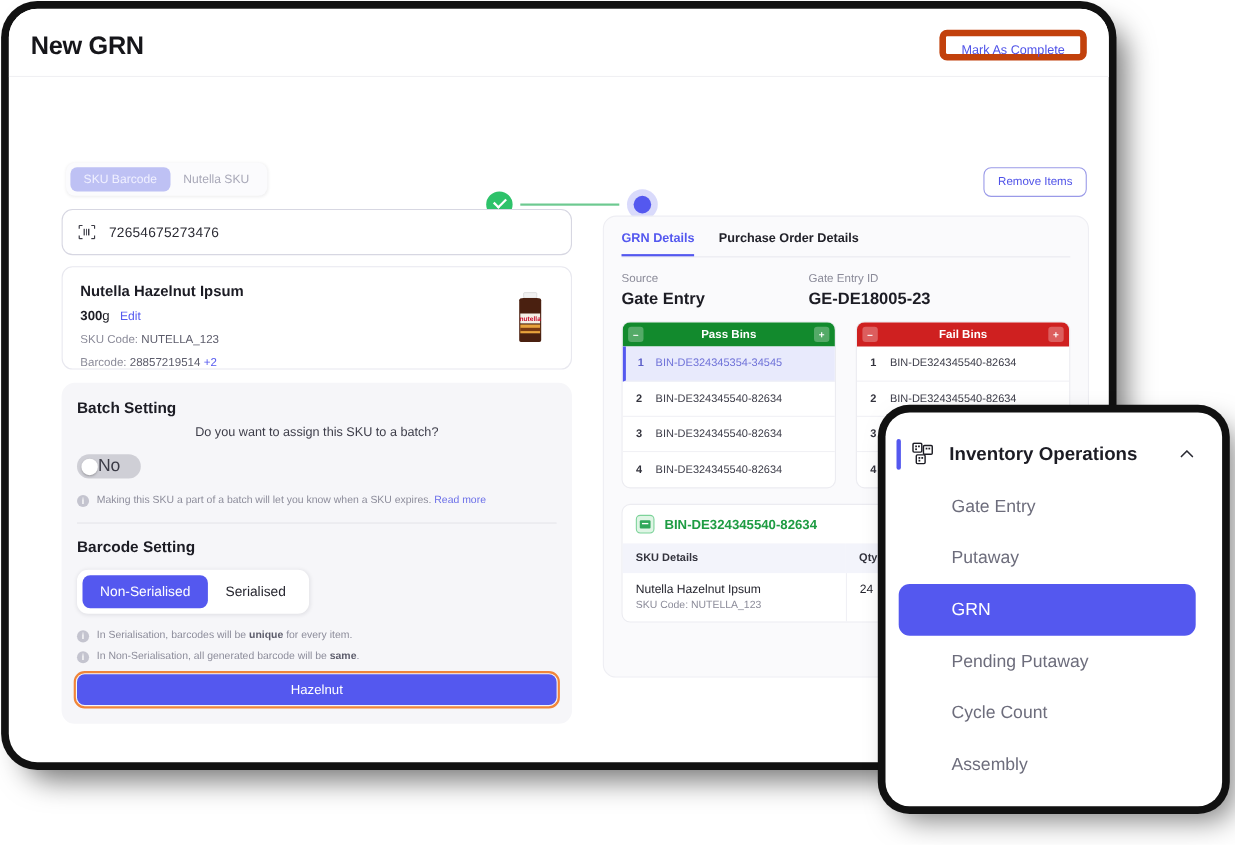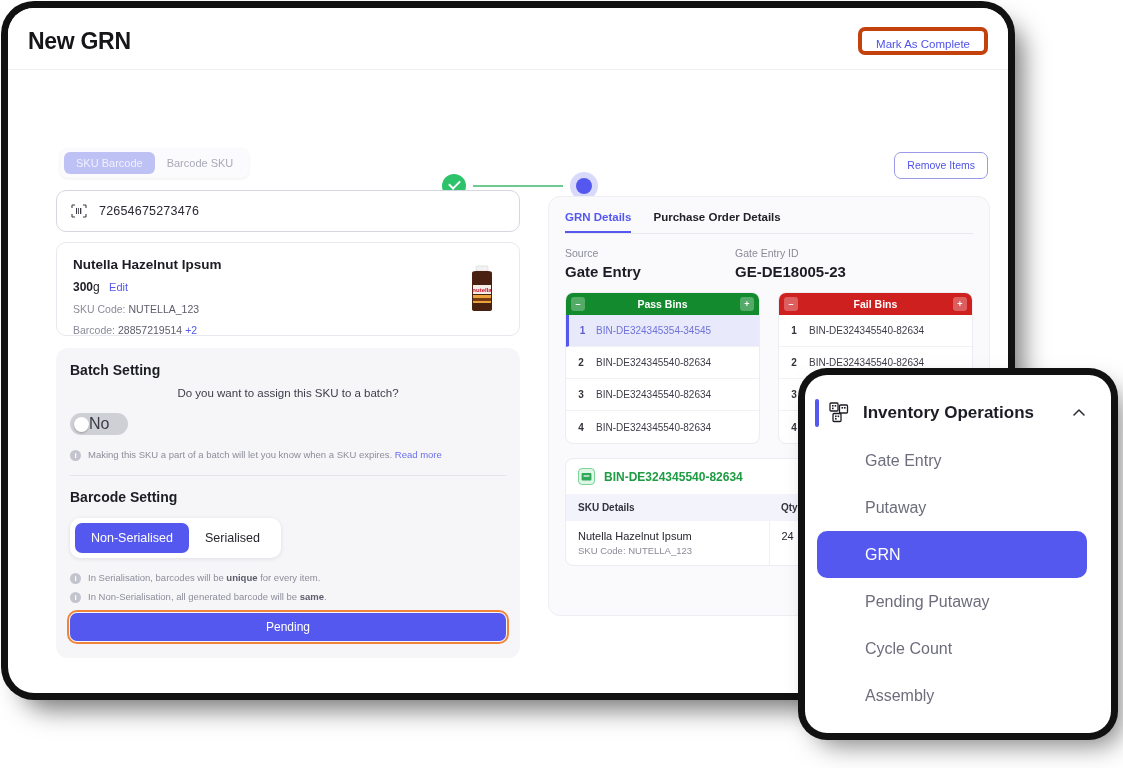--- a/index.html
+++ b/index.html
@@ -54,7 +54,7 @@
     top: 19px;
     height: 28px;
     padding: 0 14px;
-    border: 4px solid #c2410c;
+    border: 6px solid #c2410c;
     border-radius: 7px;
     background: #ffffff;
     color: #4f52e8;

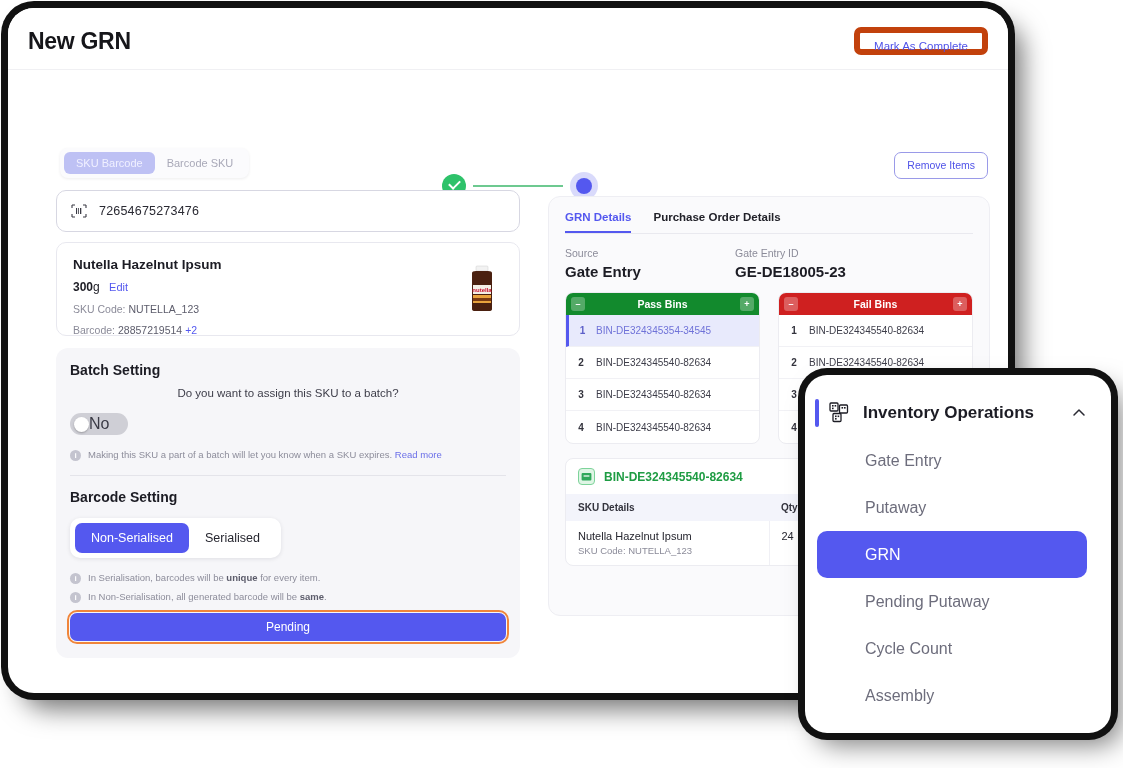--- a/index.html
+++ b/index.html
@@ -567,7 +567,7 @@
 
     <div class="sku-toggle">
       <button class="active">SKU Barcode</button>
-      <button>Barcode SKU</button>
+      <button>Nutella SKU</button>
     </div>
 
     <button class="remove-items-btn">Remove Items</button>

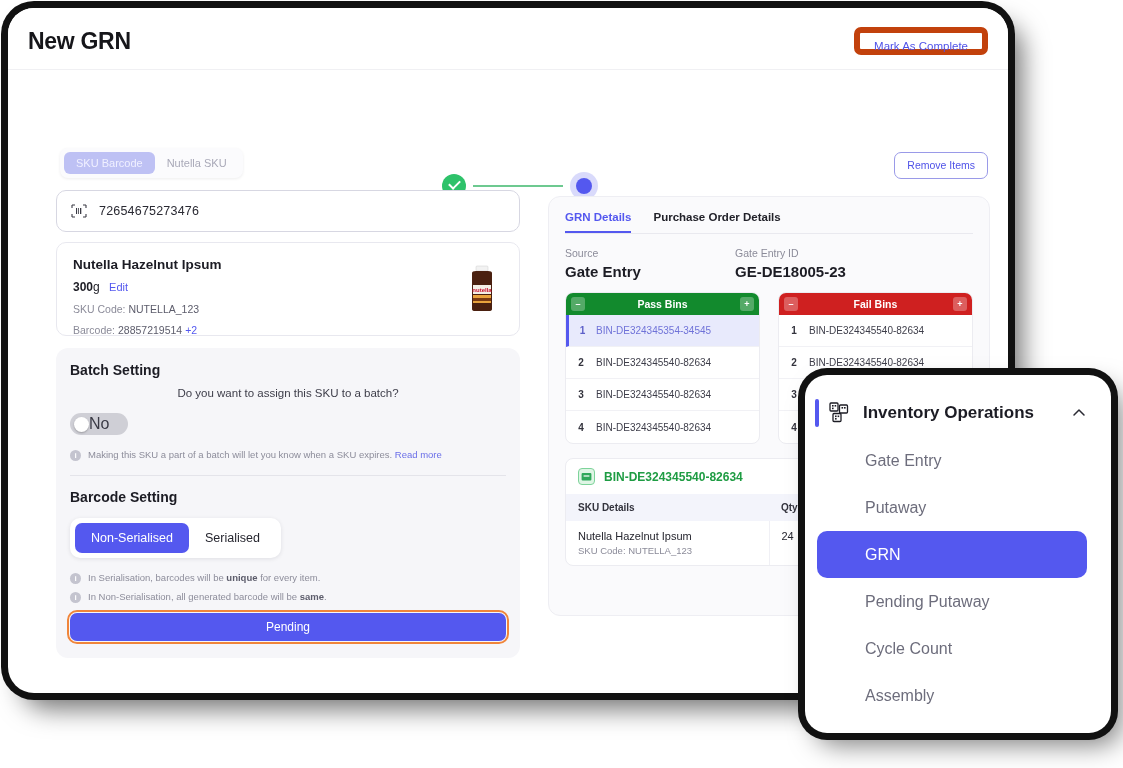--- a/index.html
+++ b/index.html
@@ -645,7 +645,7 @@
           <span><span>In Non-Serialisation, all generated barcode will be </span><b>same</b><span>.</span></span>
         </div>
 
-        <button class="continue-btn">Pending</button>
+        <button class="continue-btn">Hazelnut</button>
       </div>
     </div>
 

